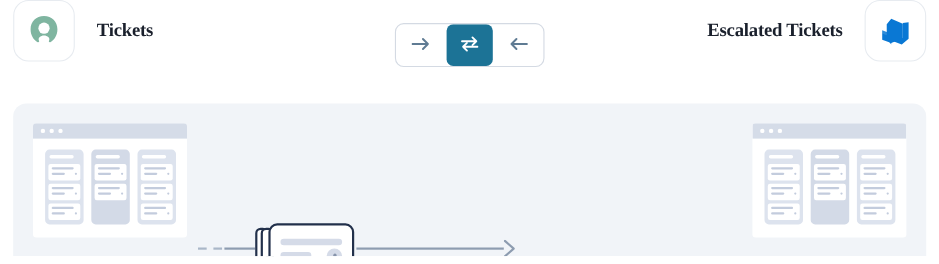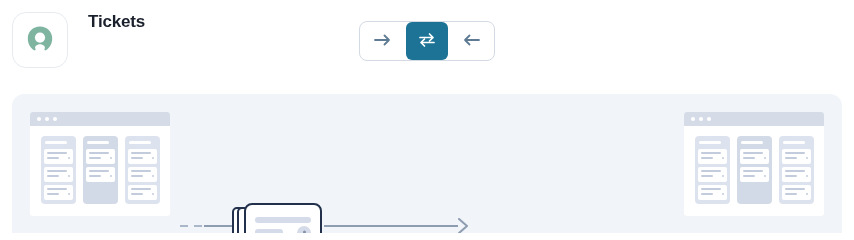--- a/index.html
+++ b/index.html
@@ -25,9 +25,11 @@
 
   .app-block {
     position: absolute;
-    top: 12px;
-    display: flex;
+    top: 0;
+    display: flex;
+    align-items: center;
     height: 56px;
+    font-family: Liberation Serif, serif;
   }
   .app-left { left: 12px; }
   .app-right { right: 12px; }

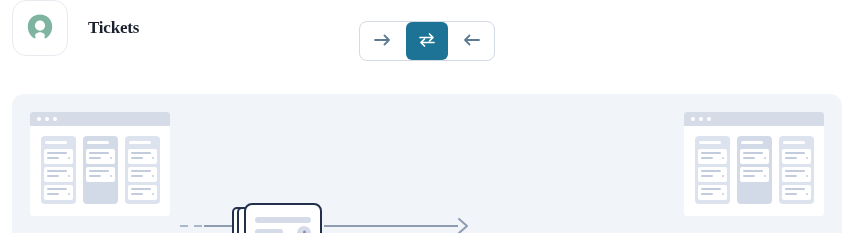--- a/index.html
+++ b/index.html
@@ -312,6 +312,16 @@
     </button>
   </div>
 
+  <div class="app-block app-right">
+    <div class="app-title">Escalated Tickets</div>
+    <div class="app-logo">
+      <svg width="32" height="32" viewBox="0 0 32 32" aria-hidden="true">
+        <path d="M28 8.2v15.1l-6.2 5.1-9.6-3.5v3.5l-5.4-7.1 15.9 1.2V8.9L28 8.2z" fill="#0a78d4"></path>
+        <path d="M22.7 9.5v13.6L12.2 27l-8.2-2.9v-8.6l4.1 1.6V10L12.2 5l10.5 4.5z" fill="#0a78d4"></path>
+        <path d="M12.2 5L4 10.9v7.6l4.1 1.5V10L12.2 5z" fill="#ffffff" opacity="0.14"></path>
+      </svg>
+    </div>
+  </div>
 
 </div>
 

